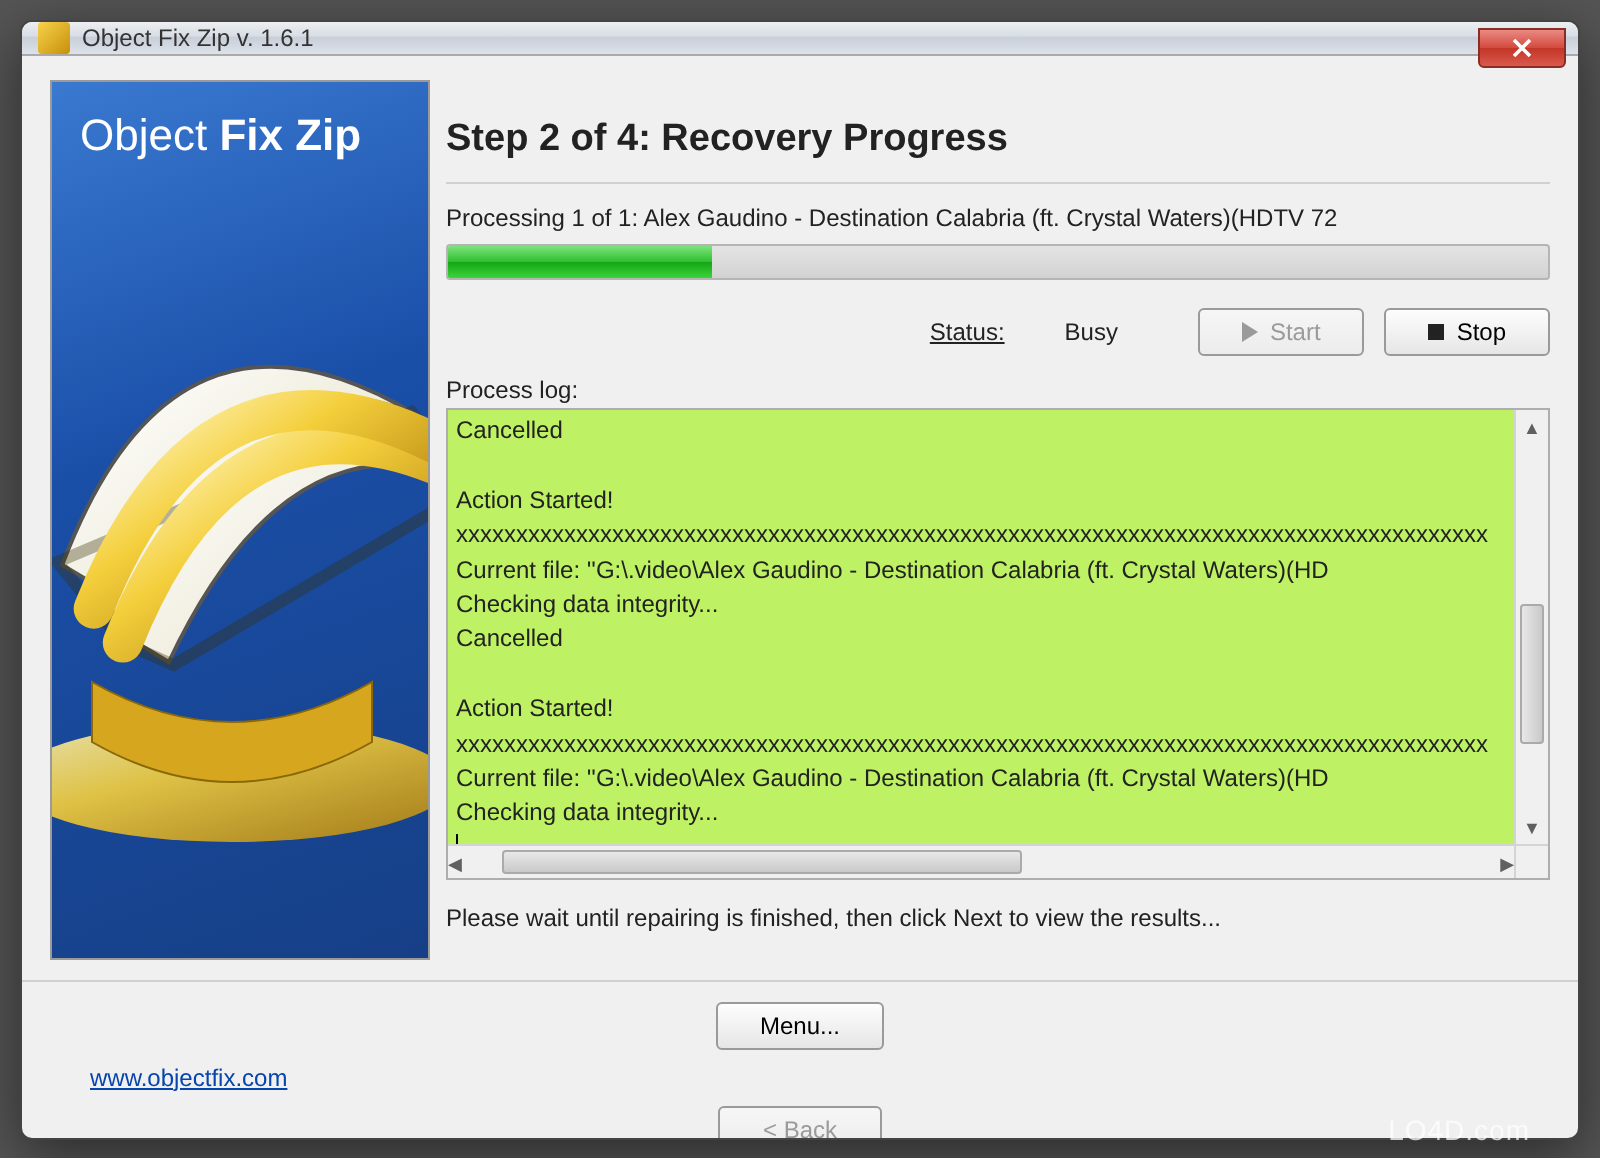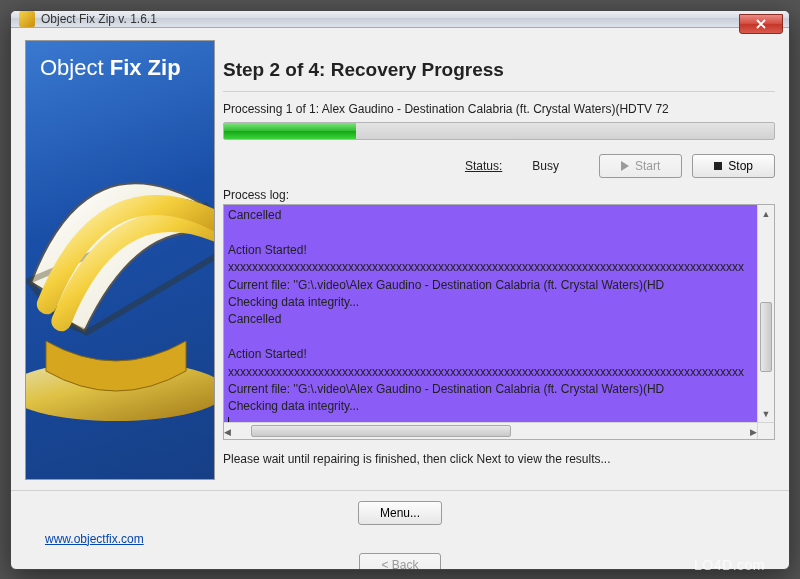--- a/index.html
+++ b/index.html
@@ -158,7 +158,7 @@
     width: 100%;
     height: 236px;
     border: 1px solid #aeaeae;
-    background: #8b5cf6;
+    background: #bef264;
     font-family: Tahoma, sans-serif;
     font-size: 12px;
     color: #222;

